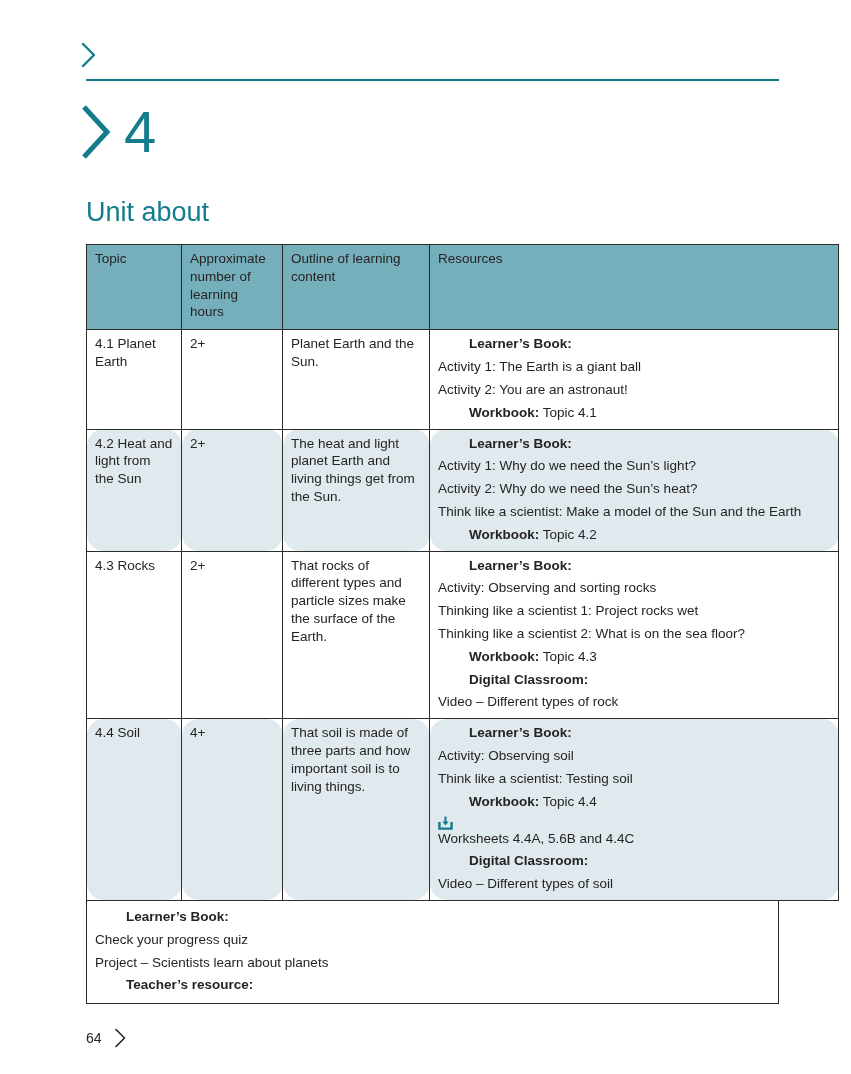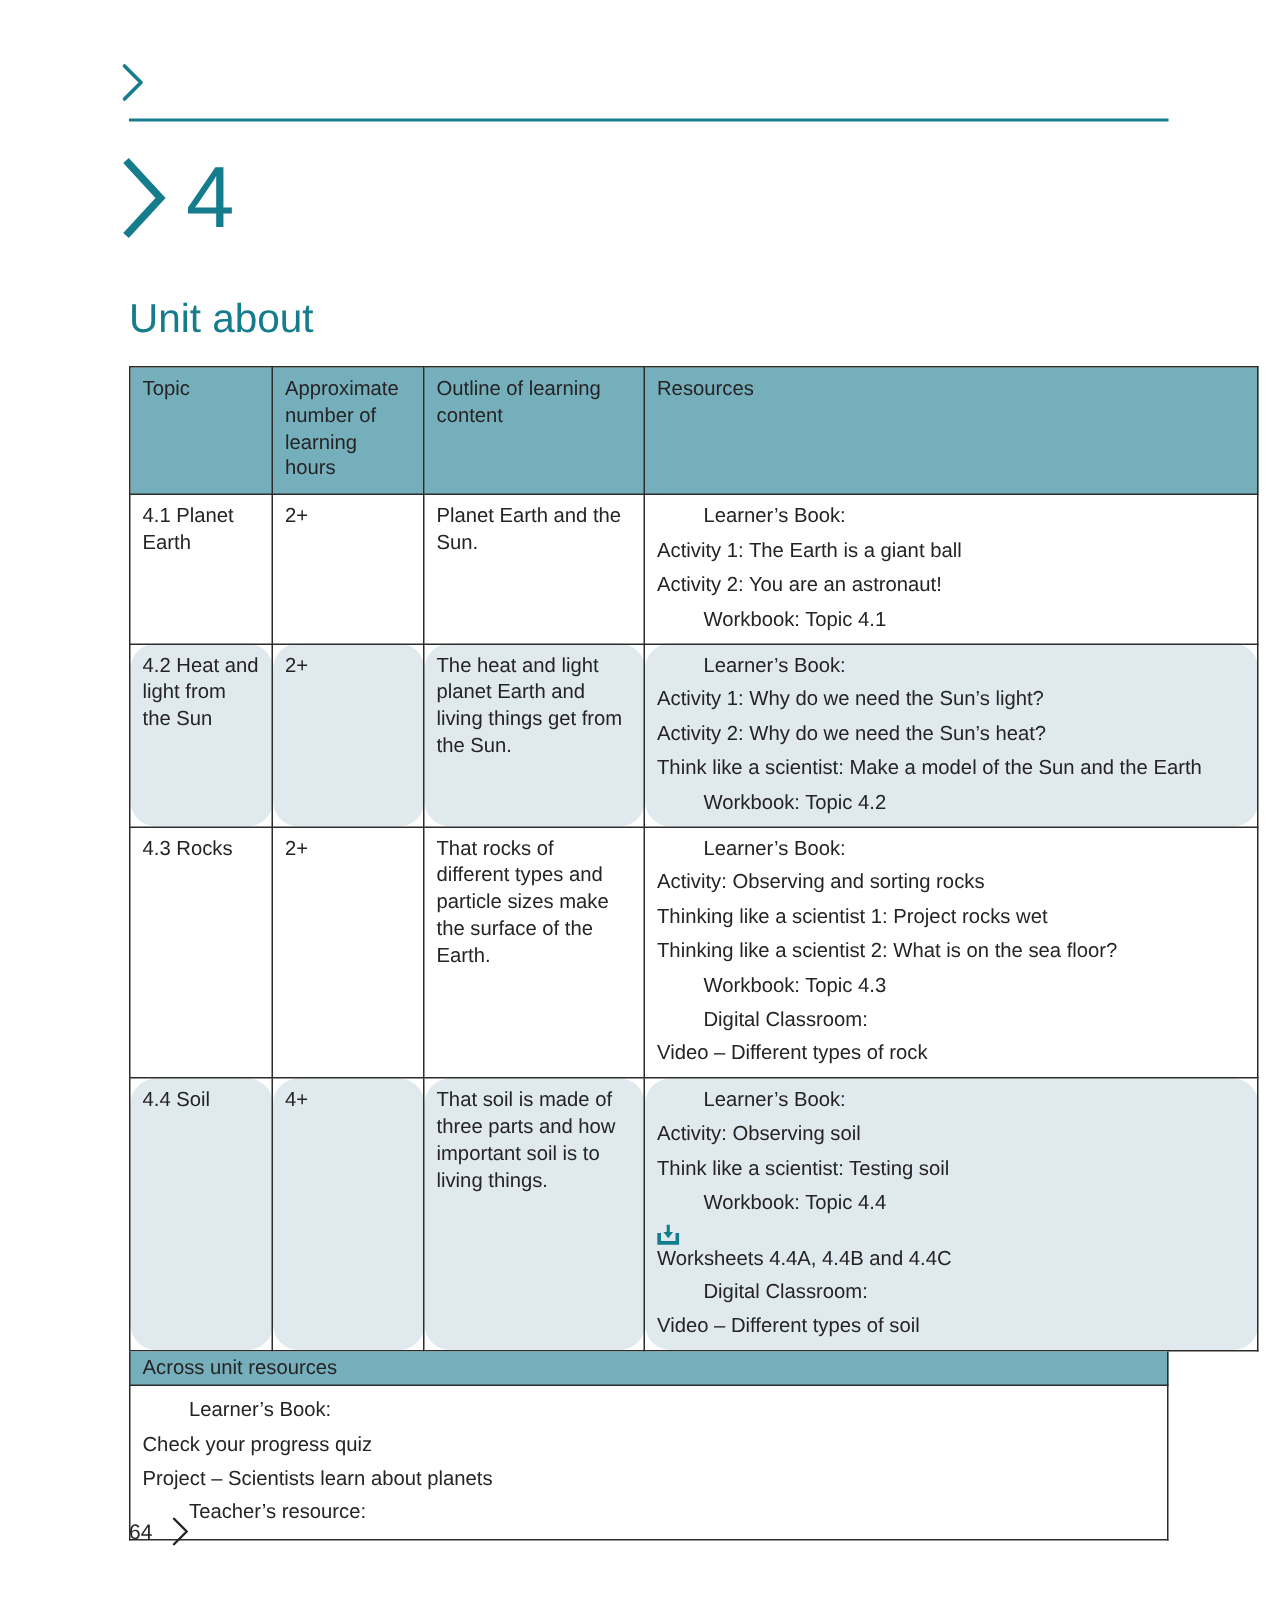--- a/index.html
+++ b/index.html
@@ -52,7 +52,7 @@
   
   .footer{position:absolute;left:86px;bottom:43px;display:flex;align-items:center;gap:12px;font-size:14px;}
 
-  strong{font-weight:normal;padding-left:31px;}
+  strong{font-weight:bold;padding-left:31px;}
   svg{display:block;}
 </style>
 </head>

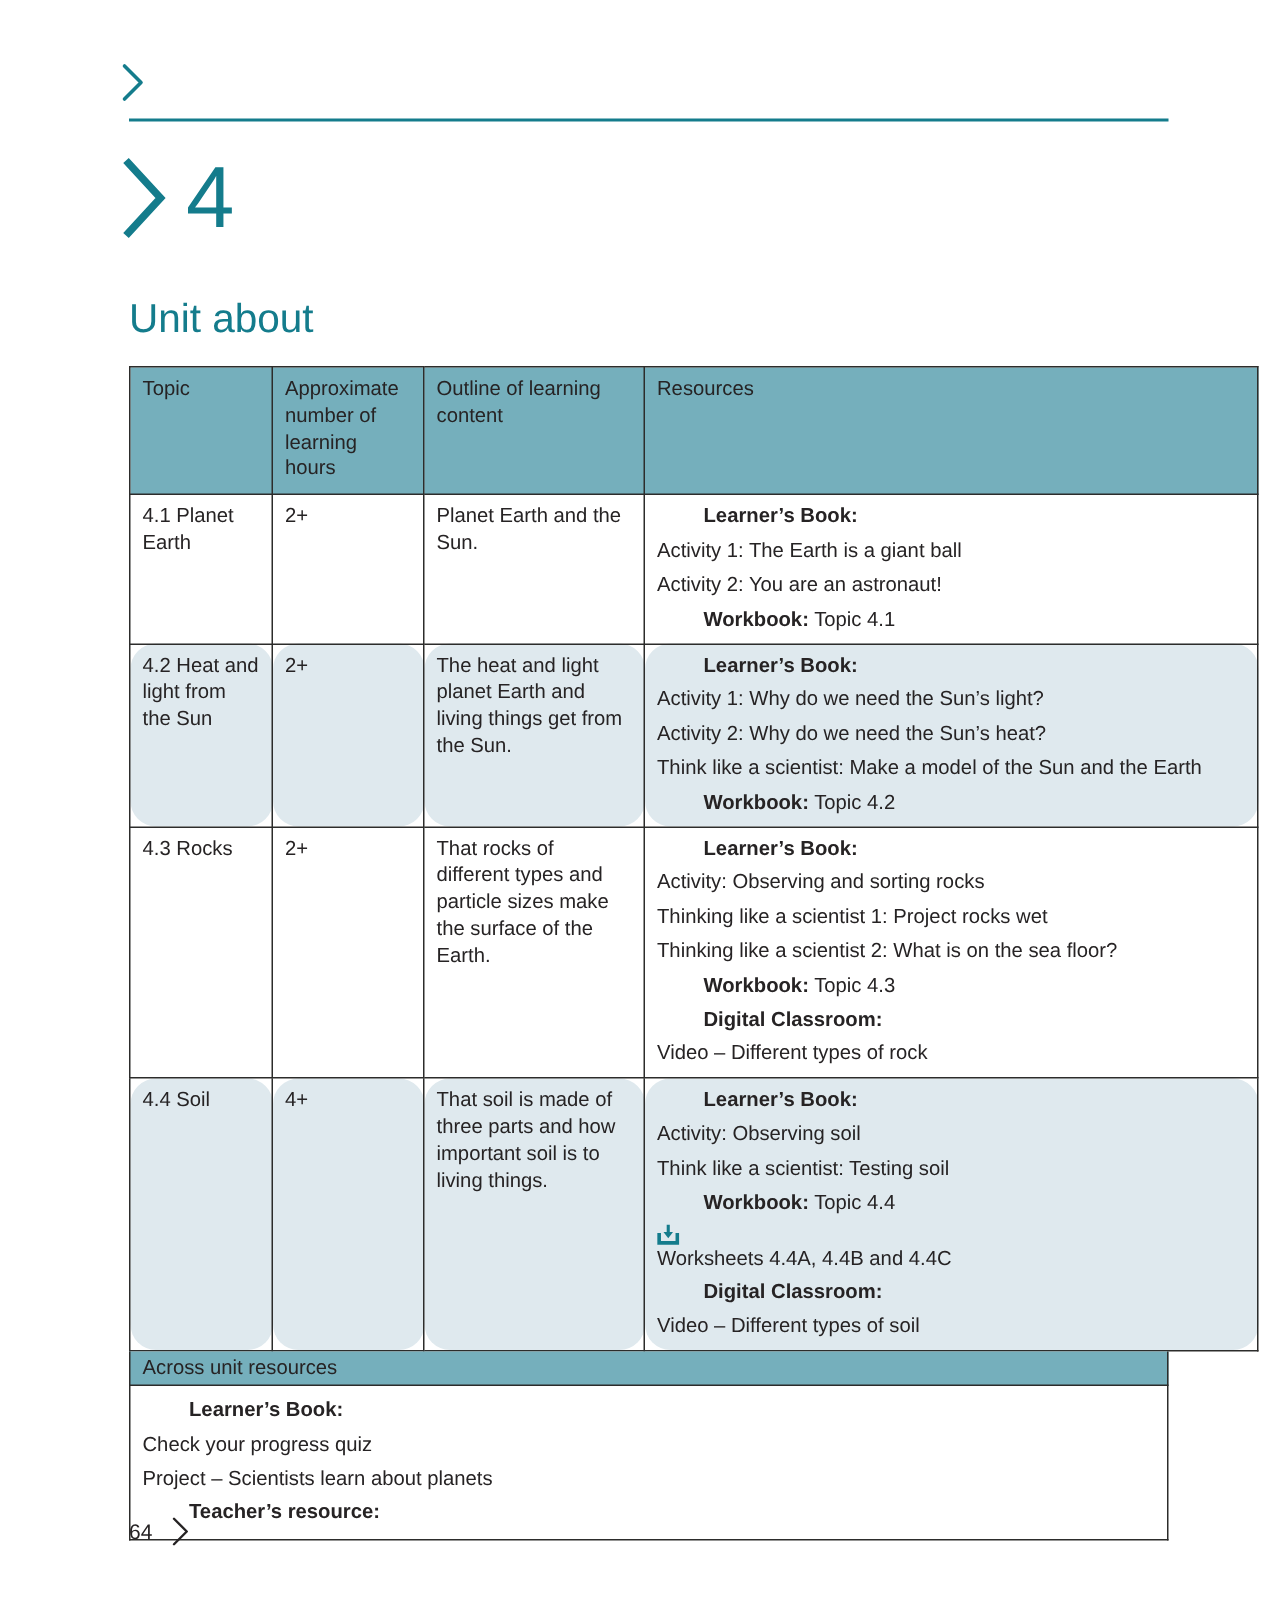--- a/index.html
+++ b/index.html
@@ -142,7 +142,7 @@
                 <path d="M1.5 6.5 V13.5 H14.5 V6.5" fill="none" stroke="#147c8c" stroke-width="2.6"></path>
                 <line x1="8" y1="0.5" x2="8" y2="7.5" stroke="#147c8c" stroke-width="2.2"></line>
                 <polygon points="4.6,5.8 11.4,5.8 8,10.2" fill="#147c8c"></polygon>
-              </svg><span>Worksheets 4.4A, 4.4B and 4.4C</span></div>
+              </svg><span>Worksheets 4.4A, 5.6B and 4.4C</span></div>
             <div class="rline"><strong>Digital Classroom:</strong></div>
             <div class="rline"><span>Video – Different types of soil</span></div>
           </td>

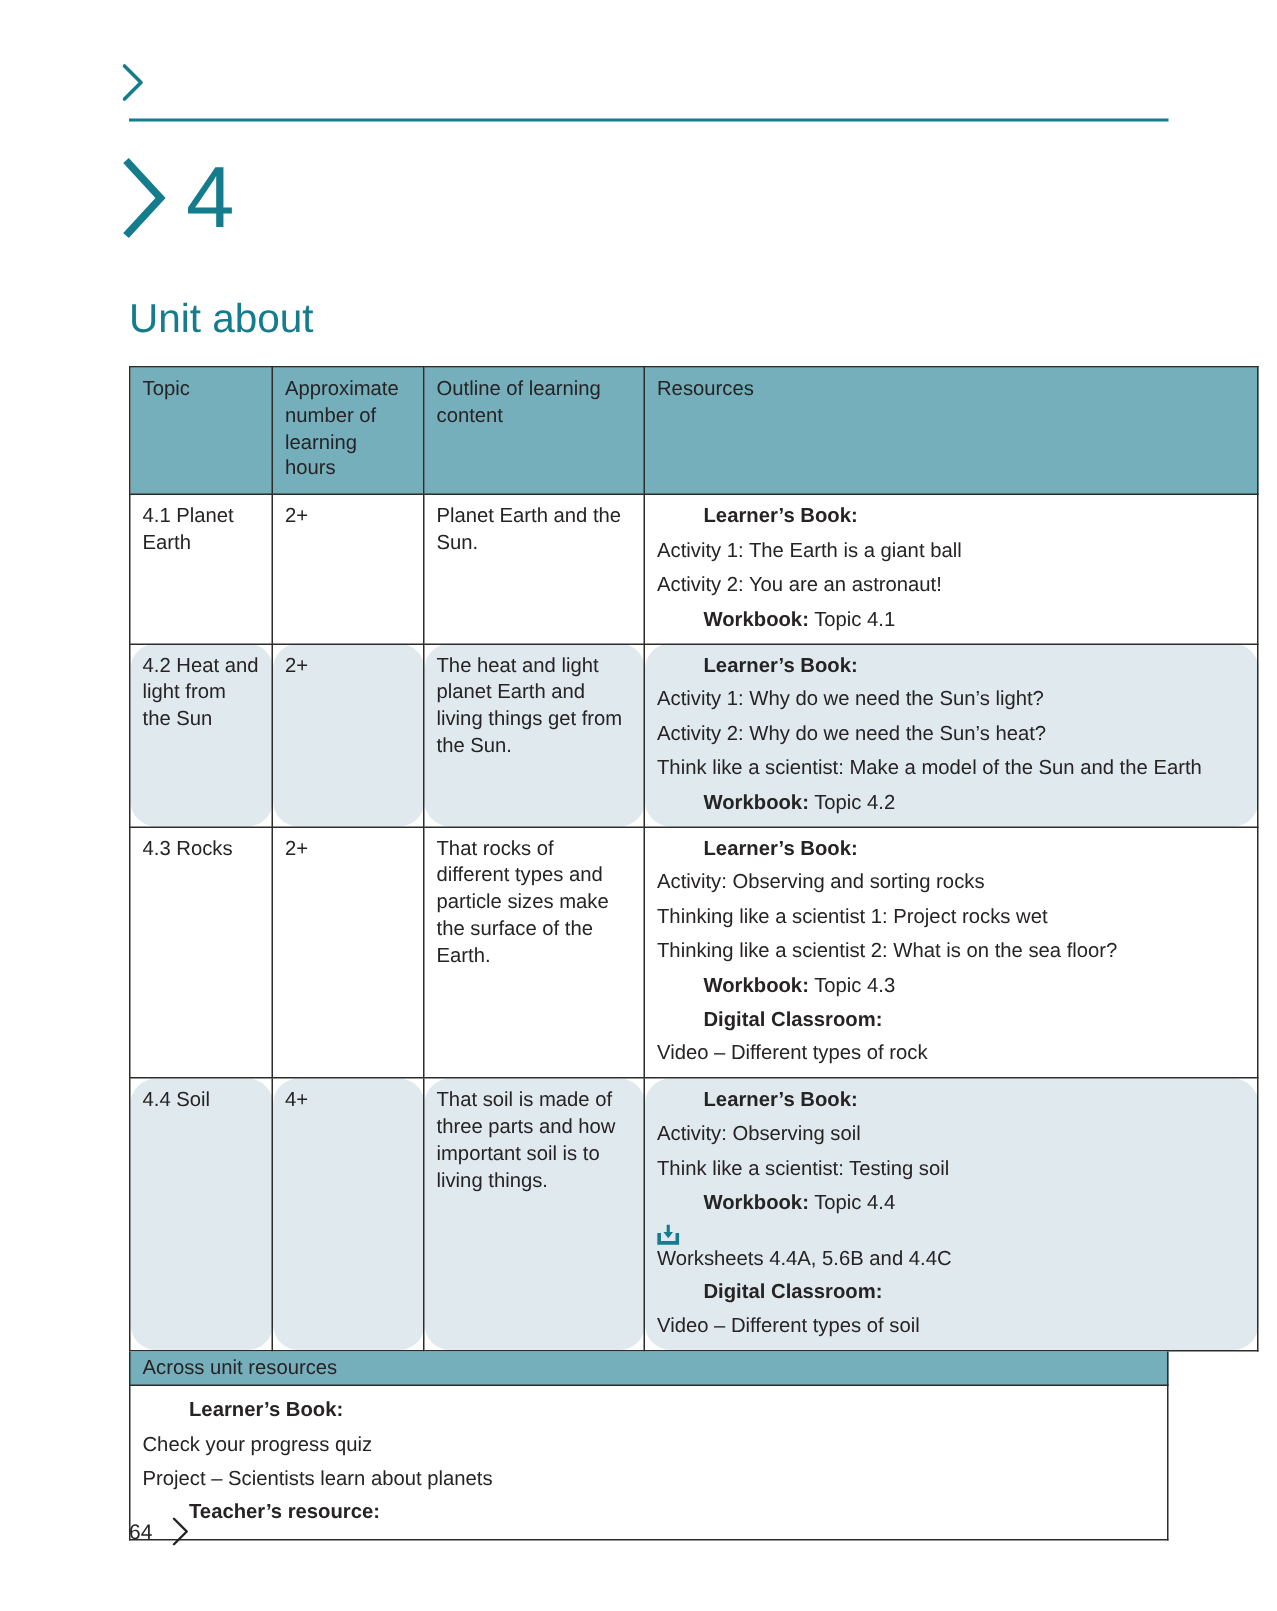--- a/index.html
+++ b/index.html
@@ -150,7 +150,6 @@
       </tbody>
   </table>
 
-  <div class="across-band">Across unit resources</div>
   <div class="across-box" id="across-box">
       <div class="rline"><strong>Learner’s Book:</strong></div>
       <div class="rline"><span>Check your progress quiz</span></div>

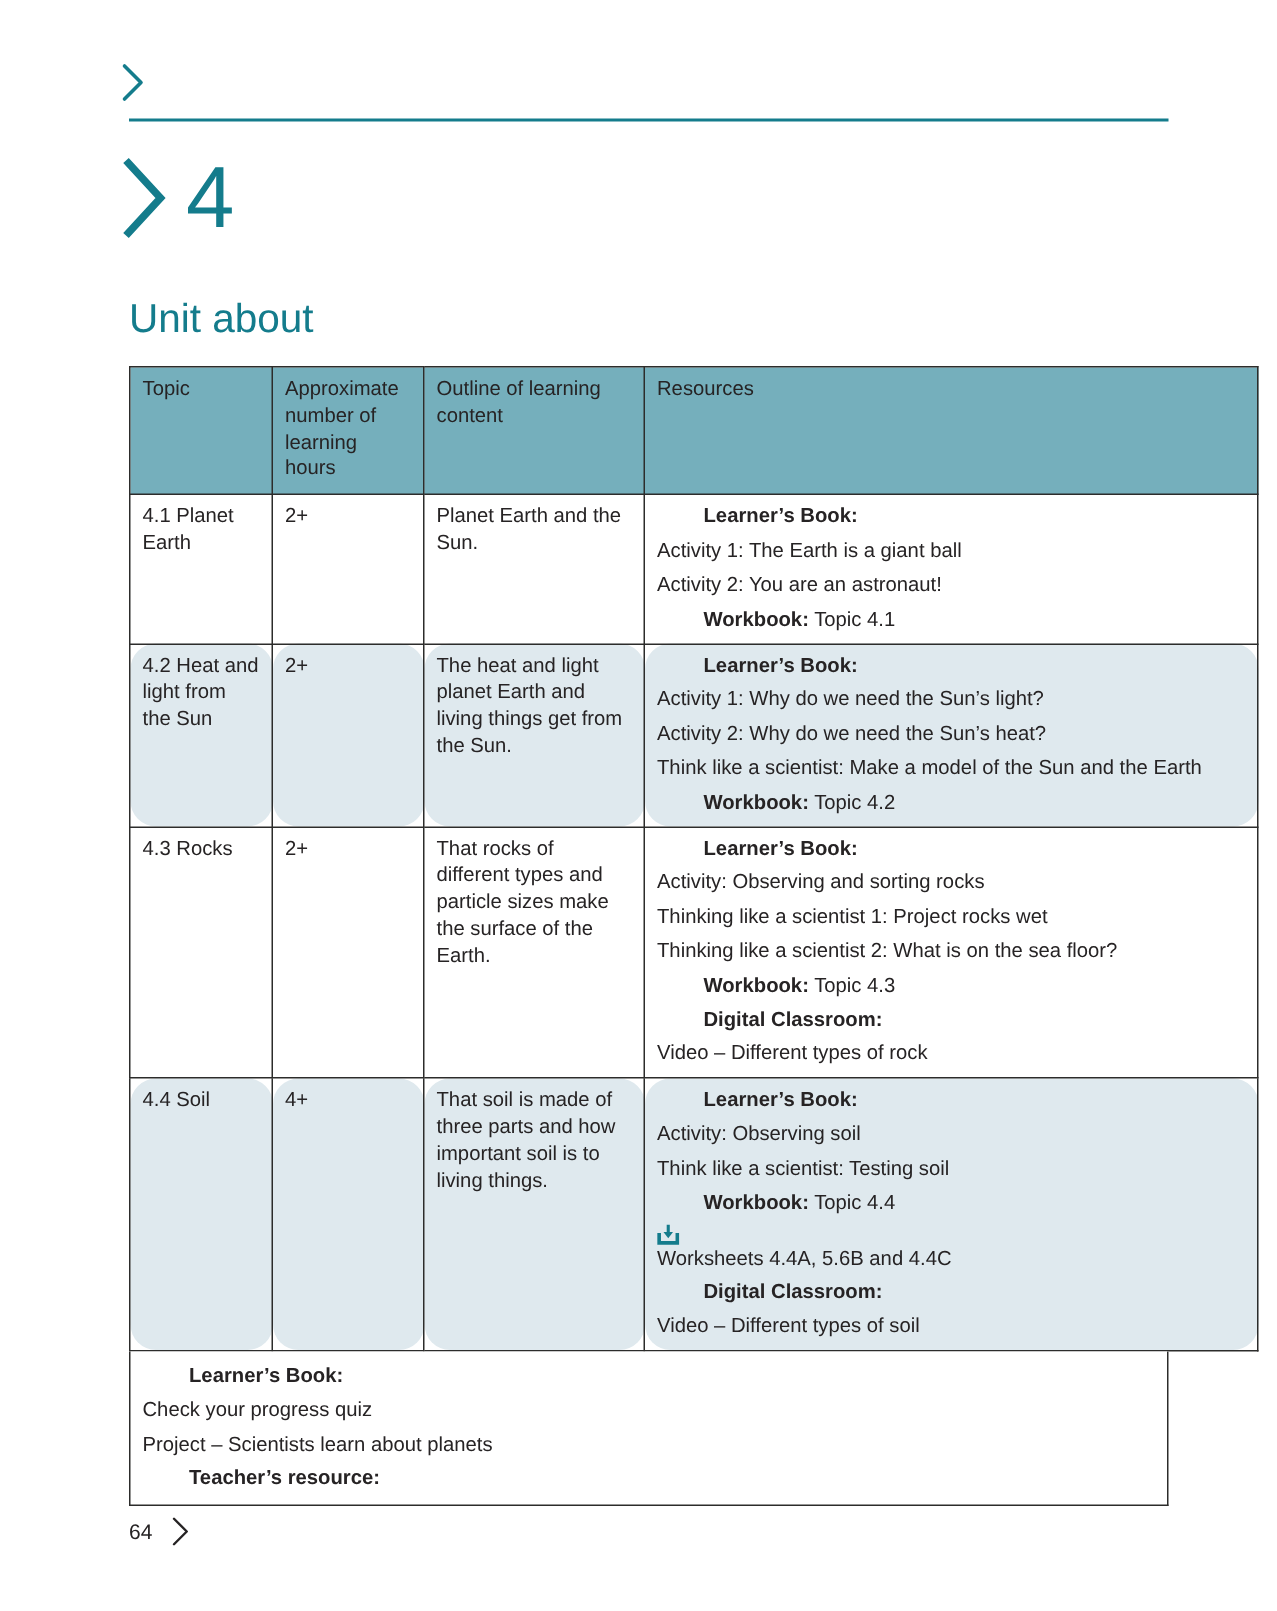--- a/index.html
+++ b/index.html
@@ -50,7 +50,7 @@
   .across-box .rline:last-child{margin-bottom:0;}
 
   
-  .footer{position:absolute;left:86px;bottom:43px;display:flex;align-items:center;gap:12px;font-size:14px;}
+  .footer{position:absolute;left:86px;bottom:26px;display:flex;align-items:center;gap:12px;font-size:14px;}
 
   strong{font-weight:bold;padding-left:31px;}
   svg{display:block;}

